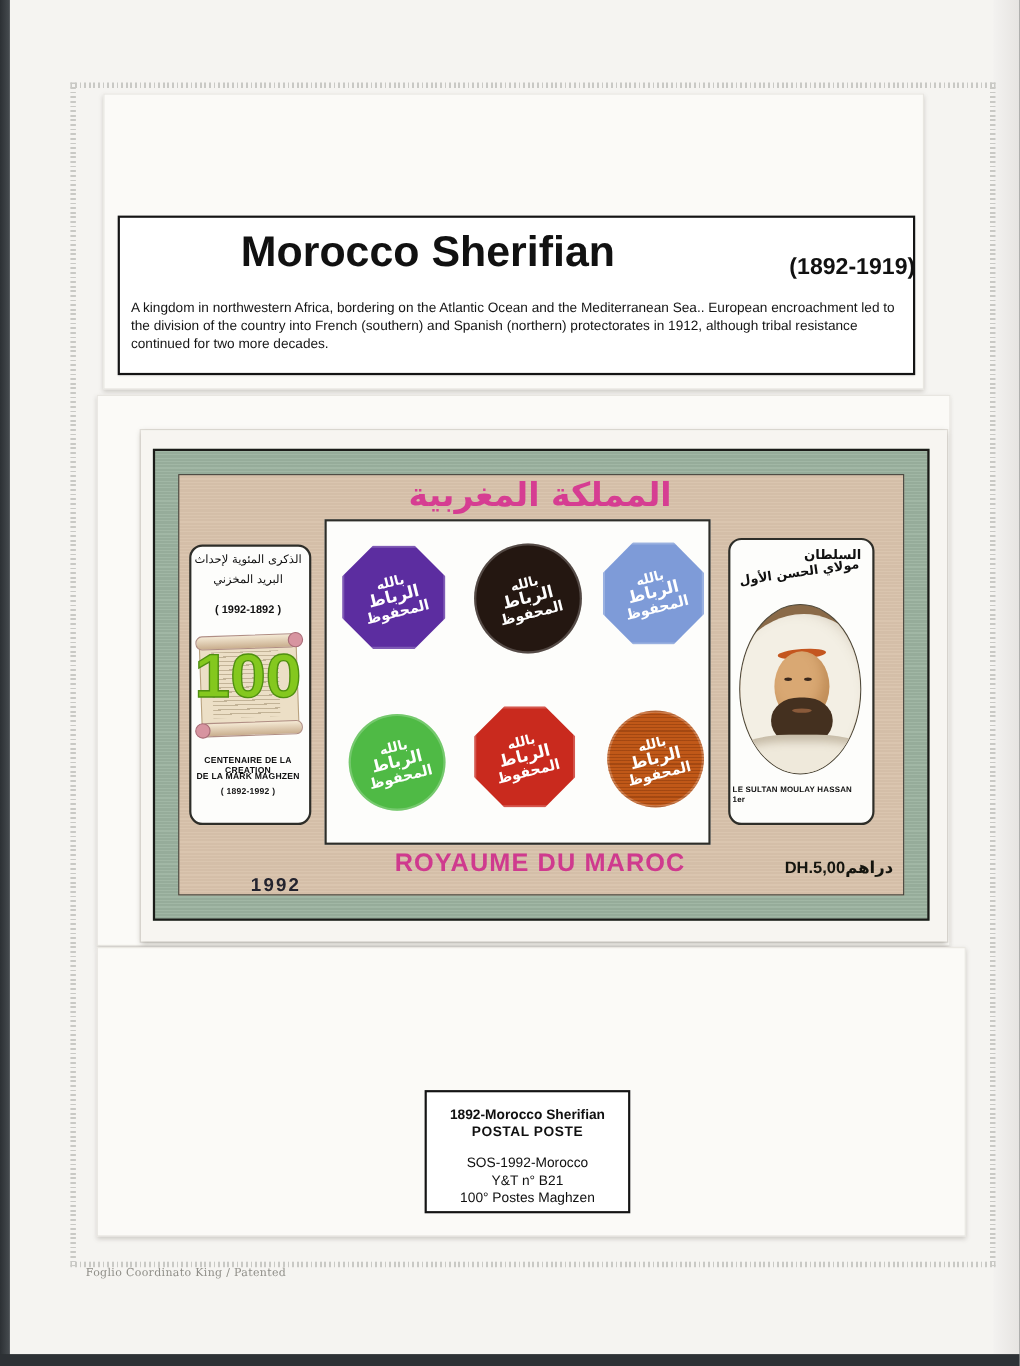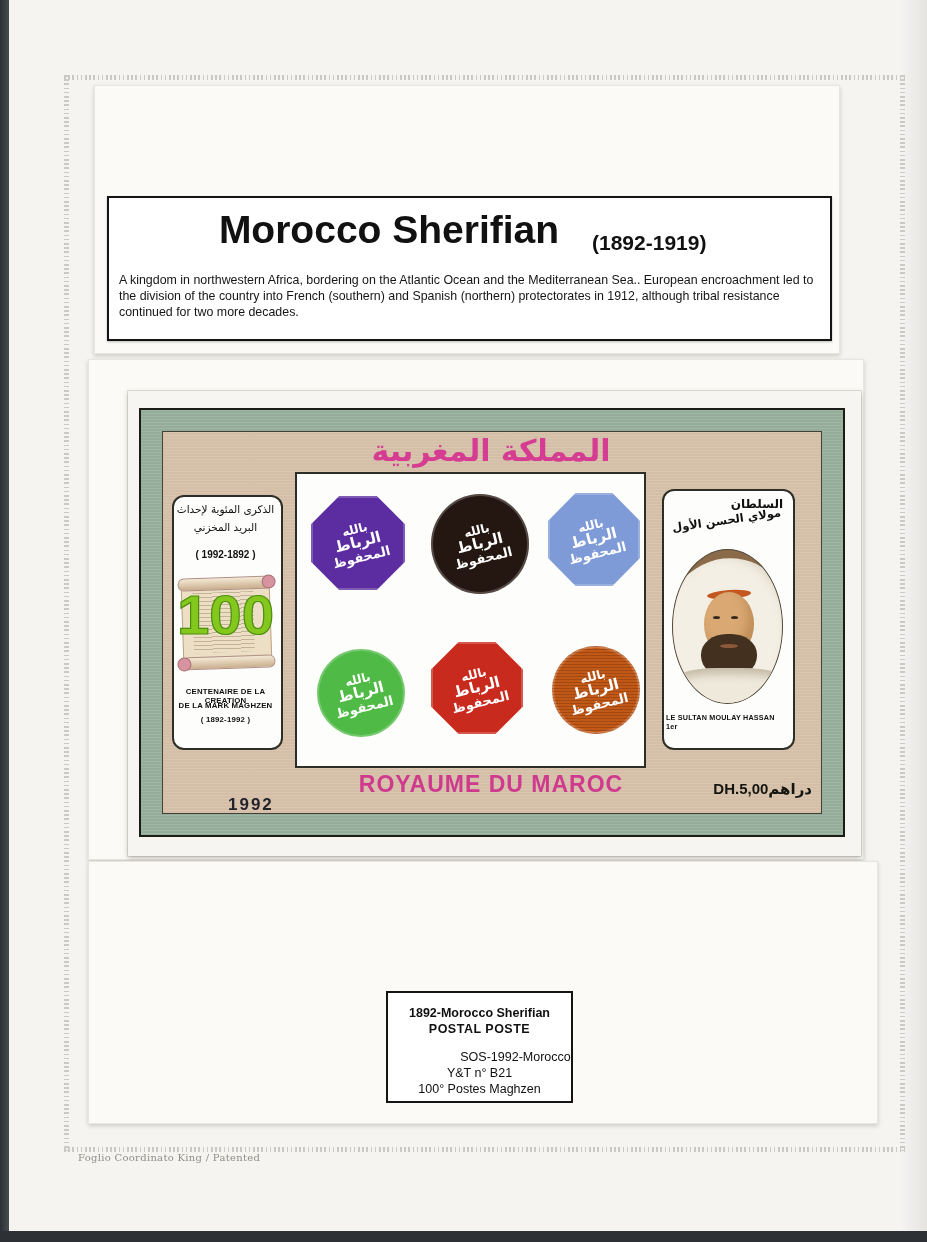--- a/index.html
+++ b/index.html
@@ -18,7 +18,7 @@
   
   .header-box{background:#fff;border:2px solid #141414;box-shadow:0 1px 2px rgba(0,0,0,.25);}
   .h-title{font-weight:bold;font-size:39px;line-height:1.05;text-align:center;letter-spacing:0;}
-  .h-years{font-weight:bold;font-size:21px;text-align:left;}
+  .h-years{font-weight:bold;font-size:21px;text-align:right;}
   .h-desc{font-size:12.4px;line-height:1.3;color:#151515;}
   
   .mount{background:#f7f5f1;box-shadow:0 2px 5px rgba(95,90,82,.38),0 0 0 1px #e3e0da;}

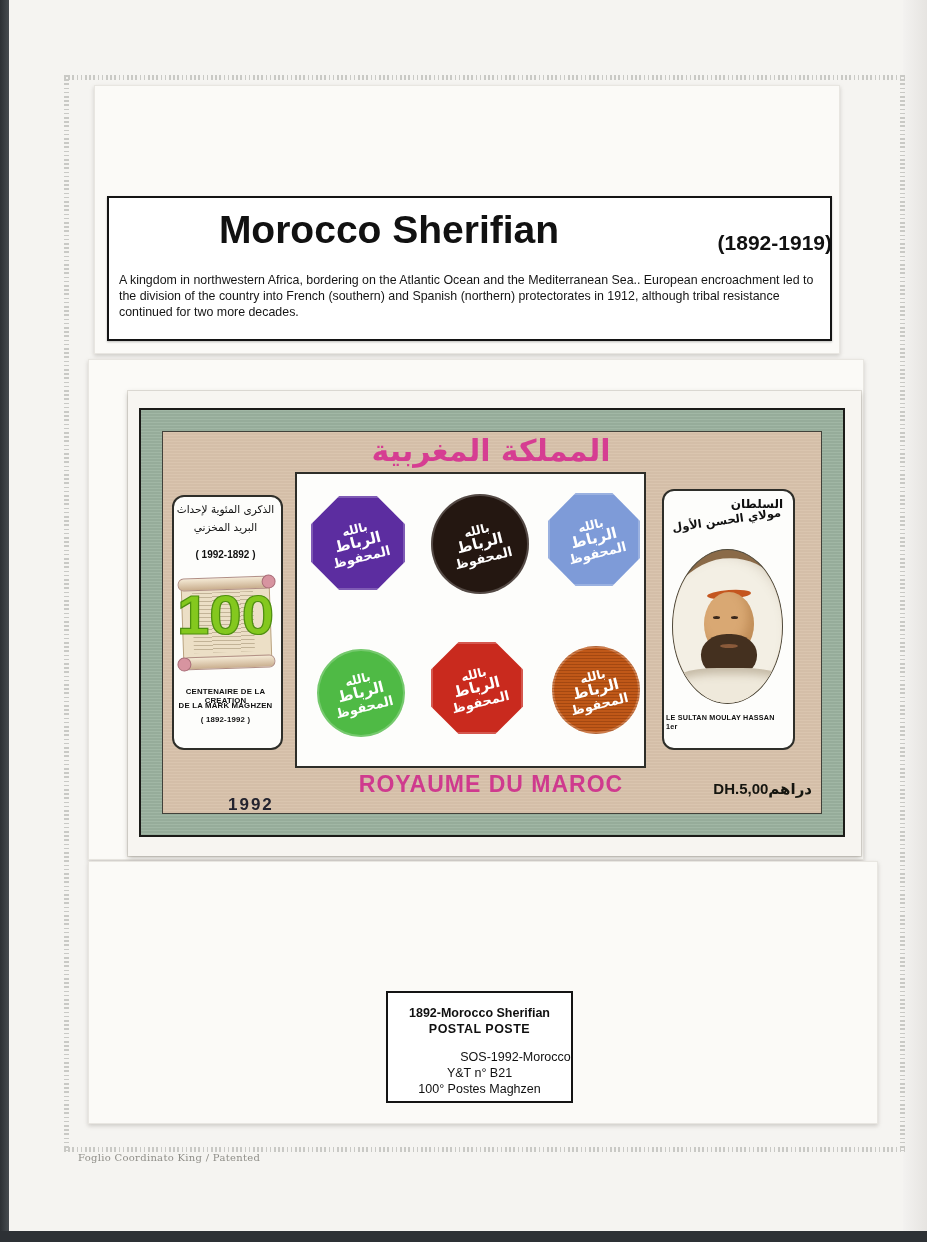--- a/index.html
+++ b/index.html
@@ -194,7 +194,7 @@
   <div class="abs label-box" style="left:386px;top:991px;width:183px;height:108px;">
     <div class="lb-line lb-bold" style="top:13px;">1892-Morocco Sherifian</div>
     <div class="lb-line lb-bold" style="top:29px;letter-spacing:.5px;">POSTAL POSTE</div>
-    <div class="lb-line" style="top:57px;padding-left:36px;">SOS-1992-Morocco</div>
+    <div class="lb-line" style="top:57px;">SOS-1992-Morocco</div>
     <div class="lb-line" style="top:73px;">Y&amp;T n° B21</div>
     <div class="lb-line" style="top:89px;">100° Postes Maghzen</div>
   </div>

